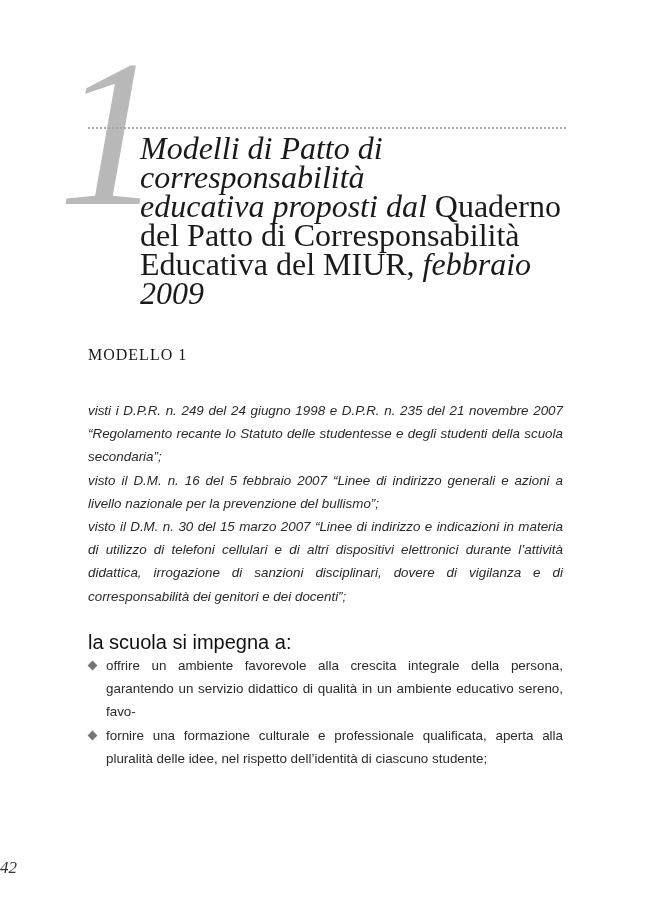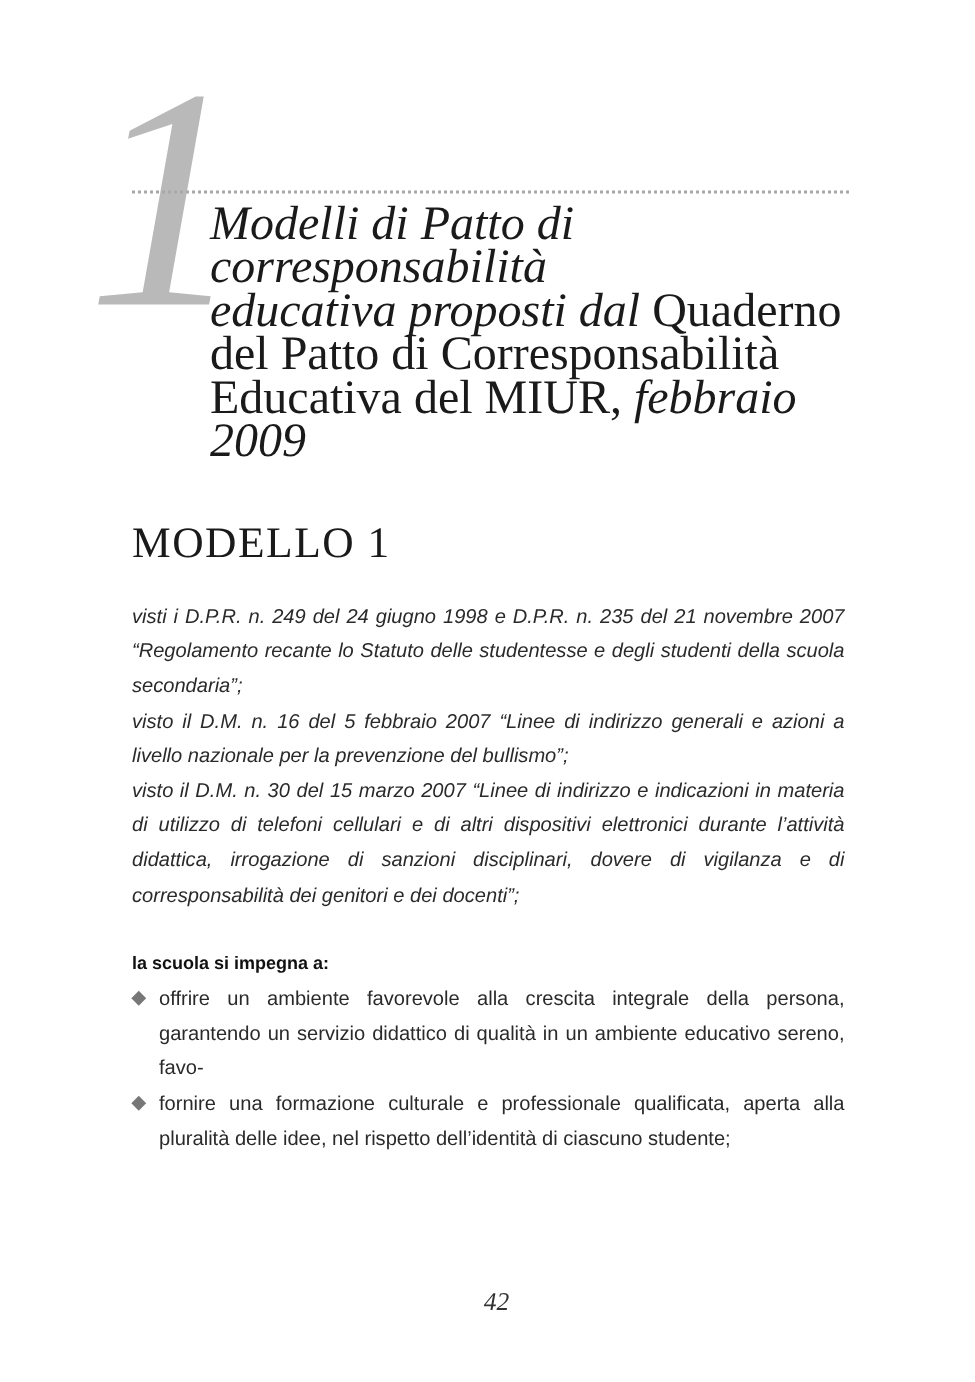--- a/index.html
+++ b/index.html
@@ -26,7 +26,7 @@
   .chapter-title .it { font-style: italic; }
   .section-heading {
     position: absolute; left: 88px; top: 346px;
-    font-family: "Liberation Serif", serif; font-size: 29px; letter-spacing: 1px;
+    font-family: "Liberation Serif", serif; font-size: 16px; letter-spacing: 1px;
     color: #1a1a1a; margin: 0; font-weight: normal;
   }
   .body {

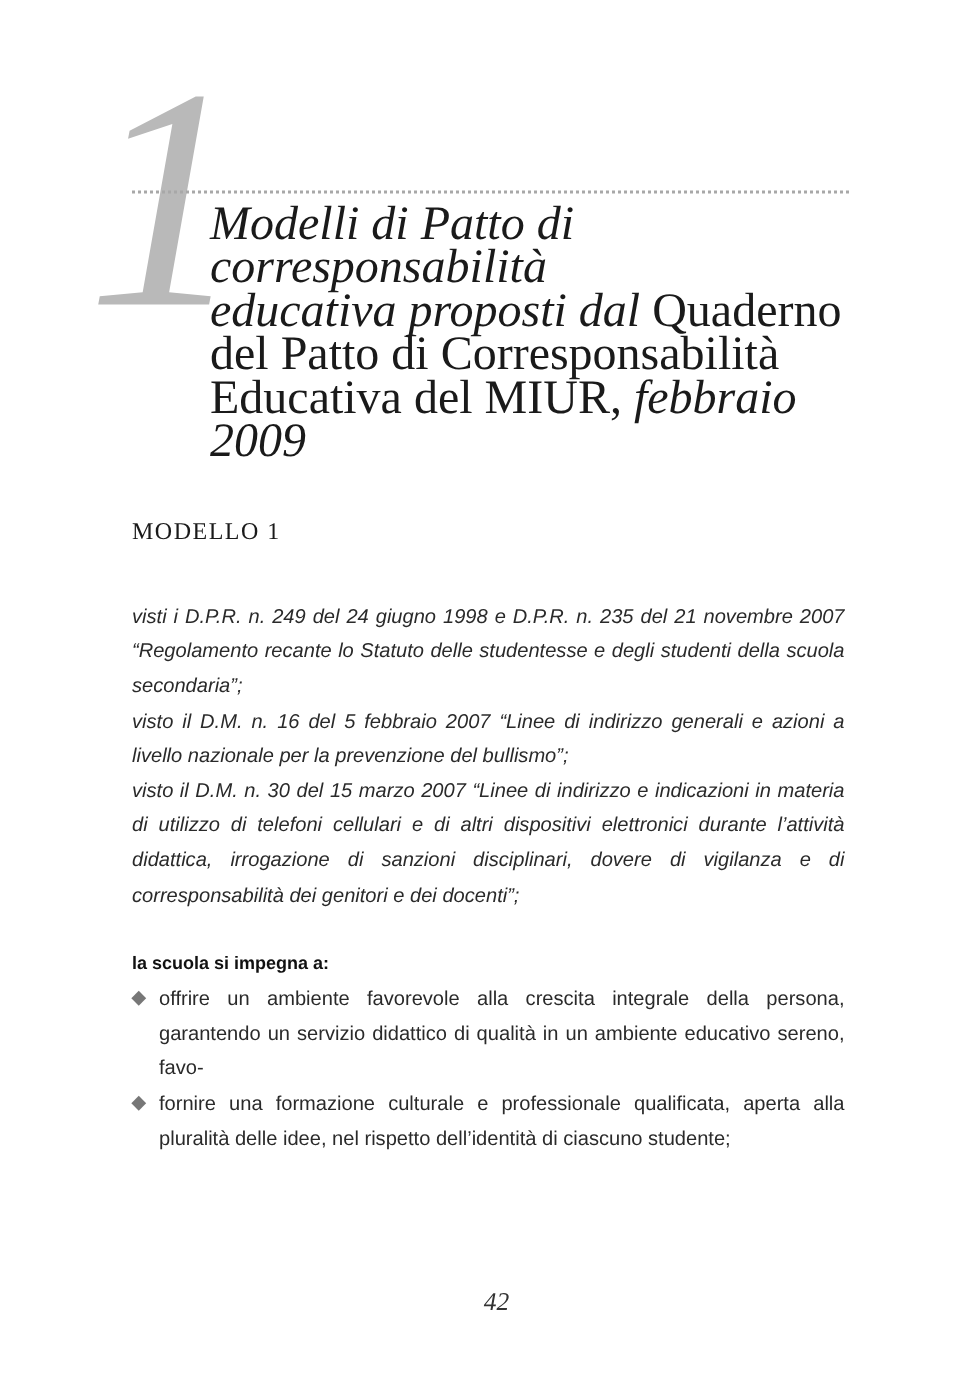--- a/index.html
+++ b/index.html
@@ -38,7 +38,7 @@
   .body .i { font-style: italic; }
   .subhead {
     margin-top: 23px !important;
-    font-weight: bold; color: #111; font-size: 12px;
+    font-weight: normal; color: #111; font-size: 20px;
   }
   ul.bullets { list-style: none; margin: 0; padding: 0; }
   ul.bullets li { position: relative; padding-left: 18px; }

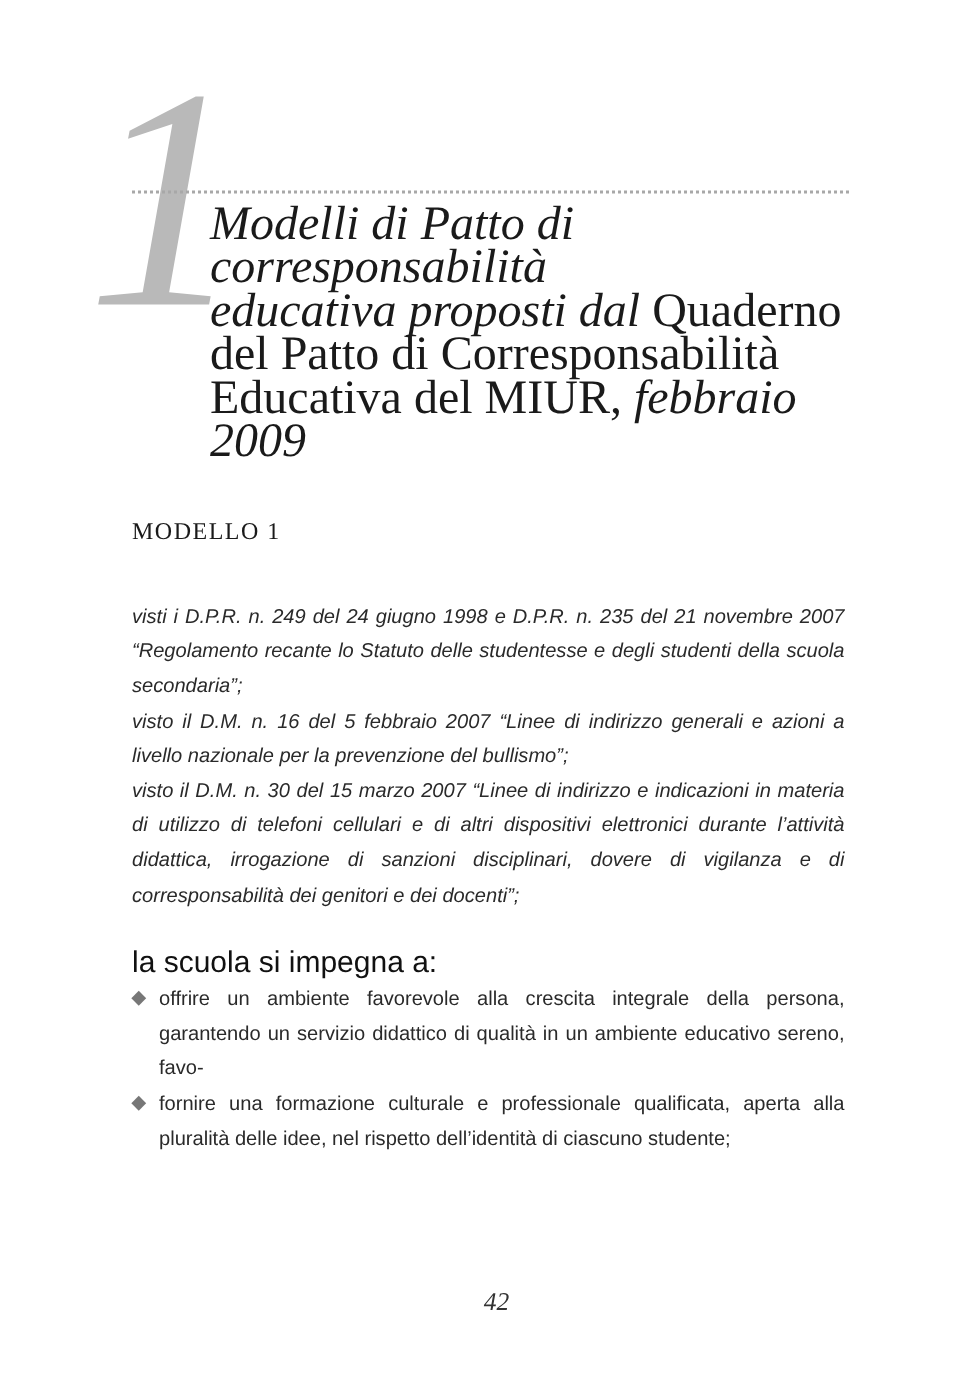--- a/index.html
+++ b/index.html
@@ -47,10 +47,9 @@
     background: #777; transform: rotate(45deg);
   }
   .page-number {
-    position: absolute; left: 0; width: 590px; top: 858px; text-align: center;
+    position: absolute; left: 0; width: 590px; top: 858px; 
     font-family: "Liberation Serif", serif; font-style: italic; font-size: 17px;
     color: #333;
-    padding-left: 36px;
   }
 </style>
 </head>

